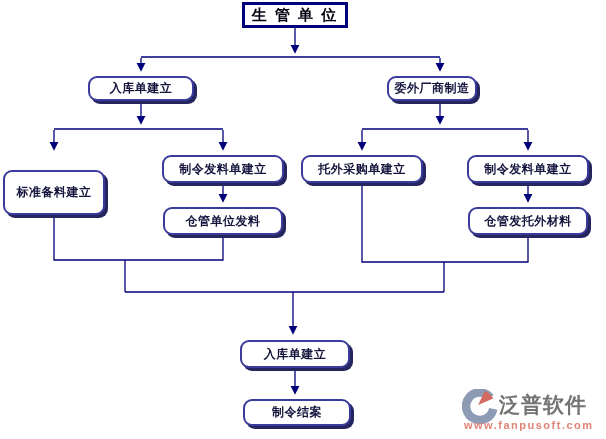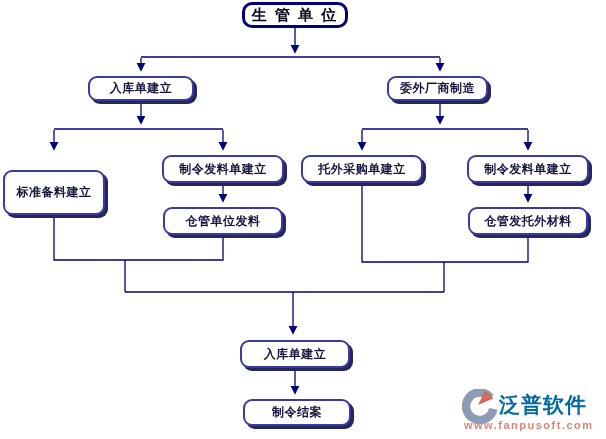--- a/index.html
+++ b/index.html
@@ -67,7 +67,7 @@
     </g>
   </svg>
 
-  <div class="rootbox" style="left:242px;top:2px;width:106px;height:26px;border-radius:10px;">生 管 单 位</div>
+  <div class="rootbox" style="left:242px;top:2px;width:106px;height:26px;">生 管 单 位</div>
 
   <div class="flowbox" style="left:88px;top:76px;width:106px;height:25px;">入库单建立</div>
 

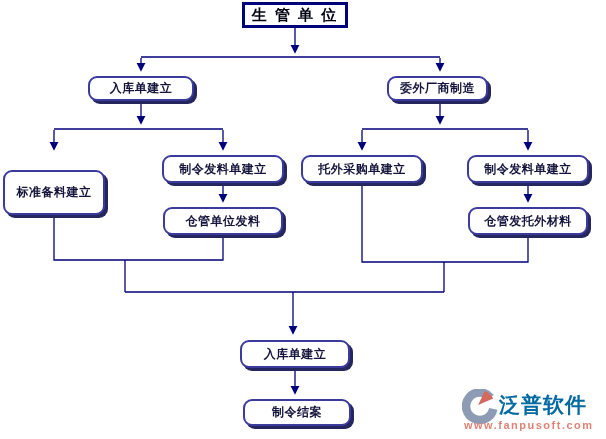--- a/index.html
+++ b/index.html
@@ -71,7 +71,7 @@
 
   <div class="flowbox" style="left:88px;top:76px;width:106px;height:25px;">入库单建立</div>
 
-  <div class="flowbox" style="left:387px;top:76px;width:101px;height:25px;">委外厂商制造</div>
+  <div class="flowbox" style="left:387px;top:76px;width:90px;height:25px;">委外厂商制造</div>
 
   <div class="flowbox" style="left:3px;top:170px;width:102px;height:45px;">标准备料建立</div>
 

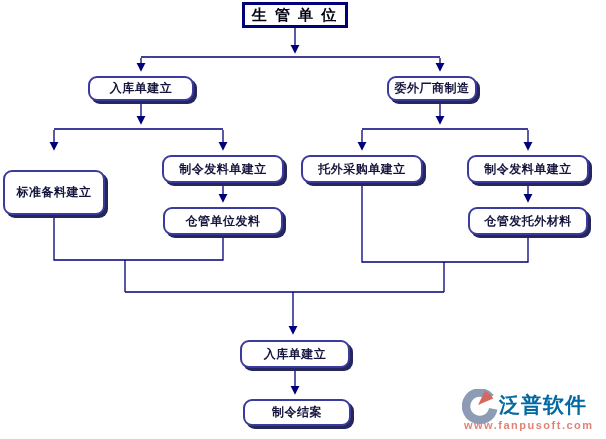--- a/index.html
+++ b/index.html
@@ -23,7 +23,7 @@
   .logo{position:absolute;left:462px;top:389px;width:142px;height:48px;}
   .logo .brand{
     position:absolute;left:37px;top:2px;font-size:21px;font-weight:bold;
-    color:#0369a1;letter-spacing:1px;white-space:nowrap;
+    color:#737373;letter-spacing:1px;white-space:nowrap;
   }
   .logo .url{
     position:absolute;left:2px;top:30px;font-size:11px;font-weight:bold;

